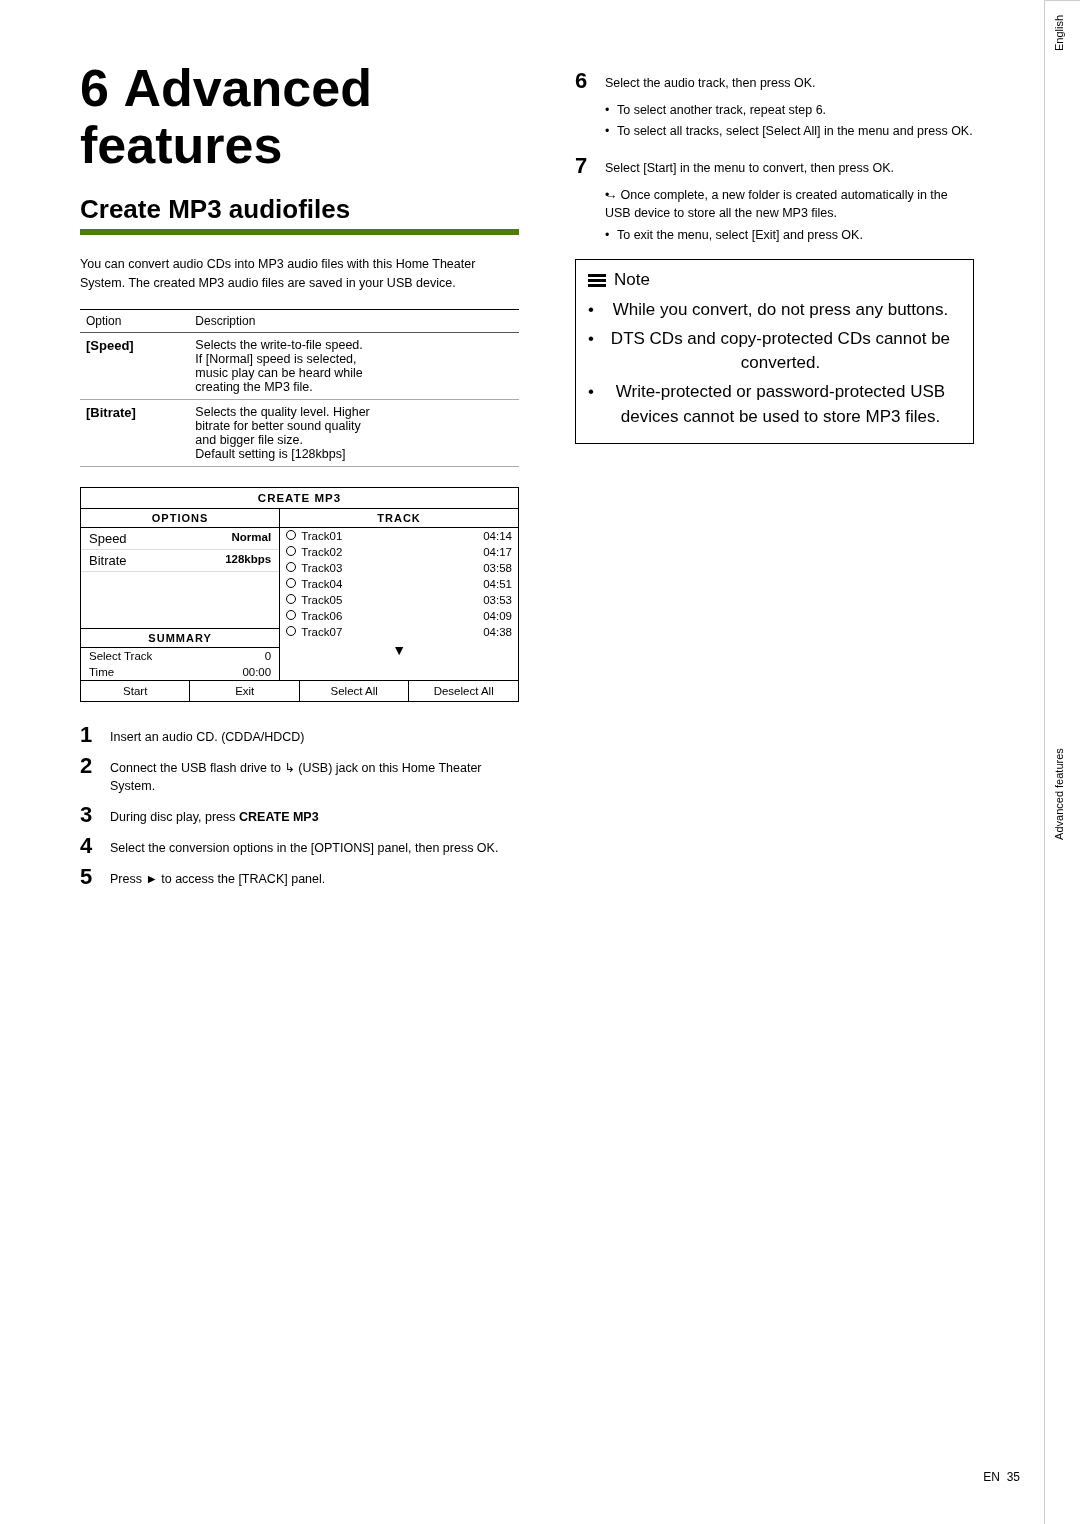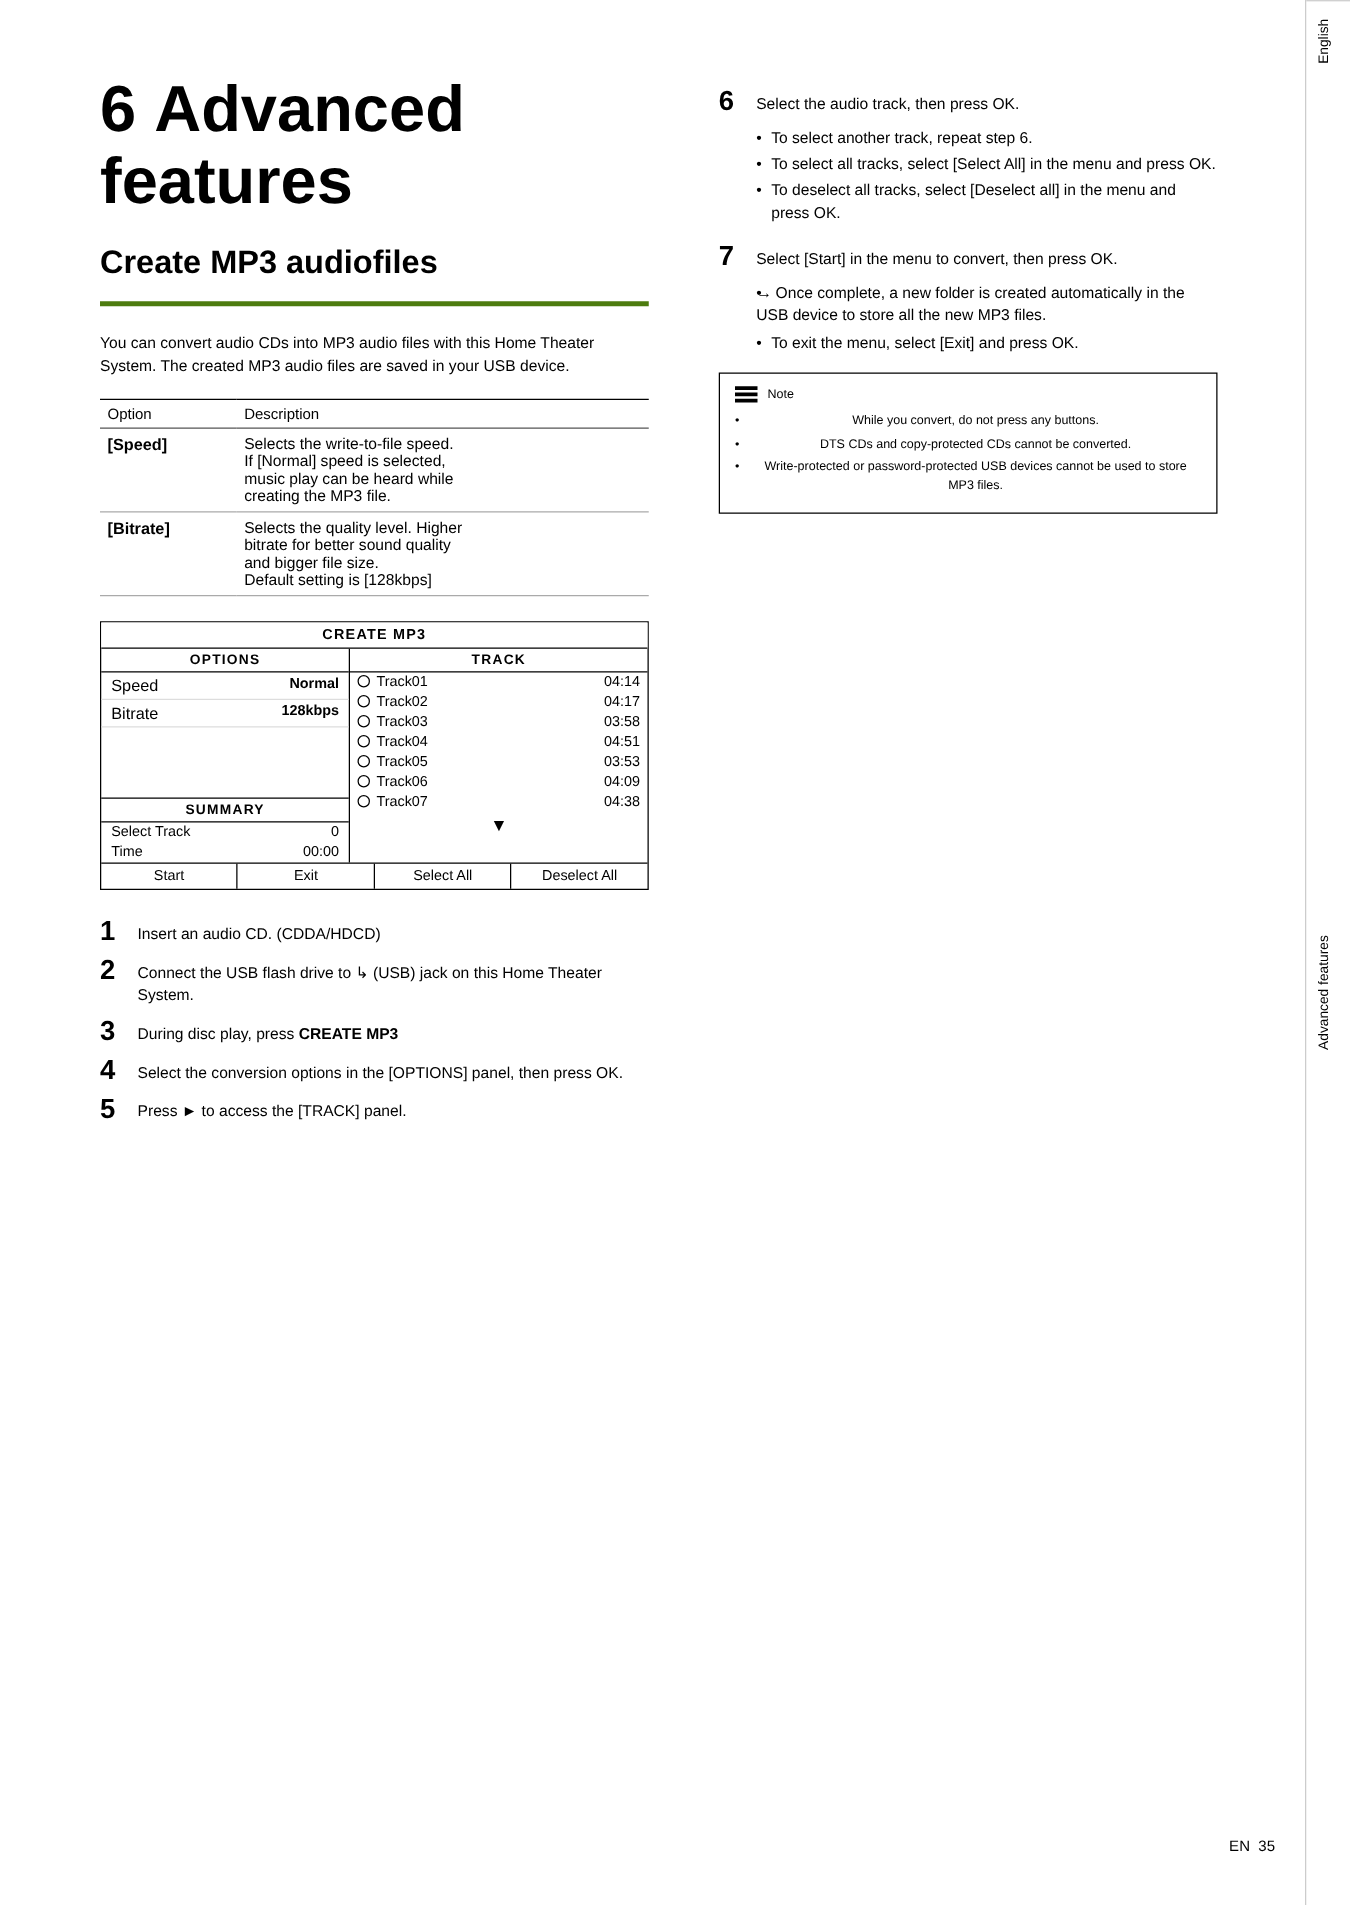--- a/index.html
+++ b/index.html
@@ -486,7 +486,6 @@
               <ul>
                 <li>To select another track, repeat step 6.</li>
                 <li>To select all tracks, select [Select All] in the menu and press OK.</li>
-                <li>To deselect all tracks, select [Deselect all] in the menu and press OK.</li>
               </ul>
             </div>
           </li>

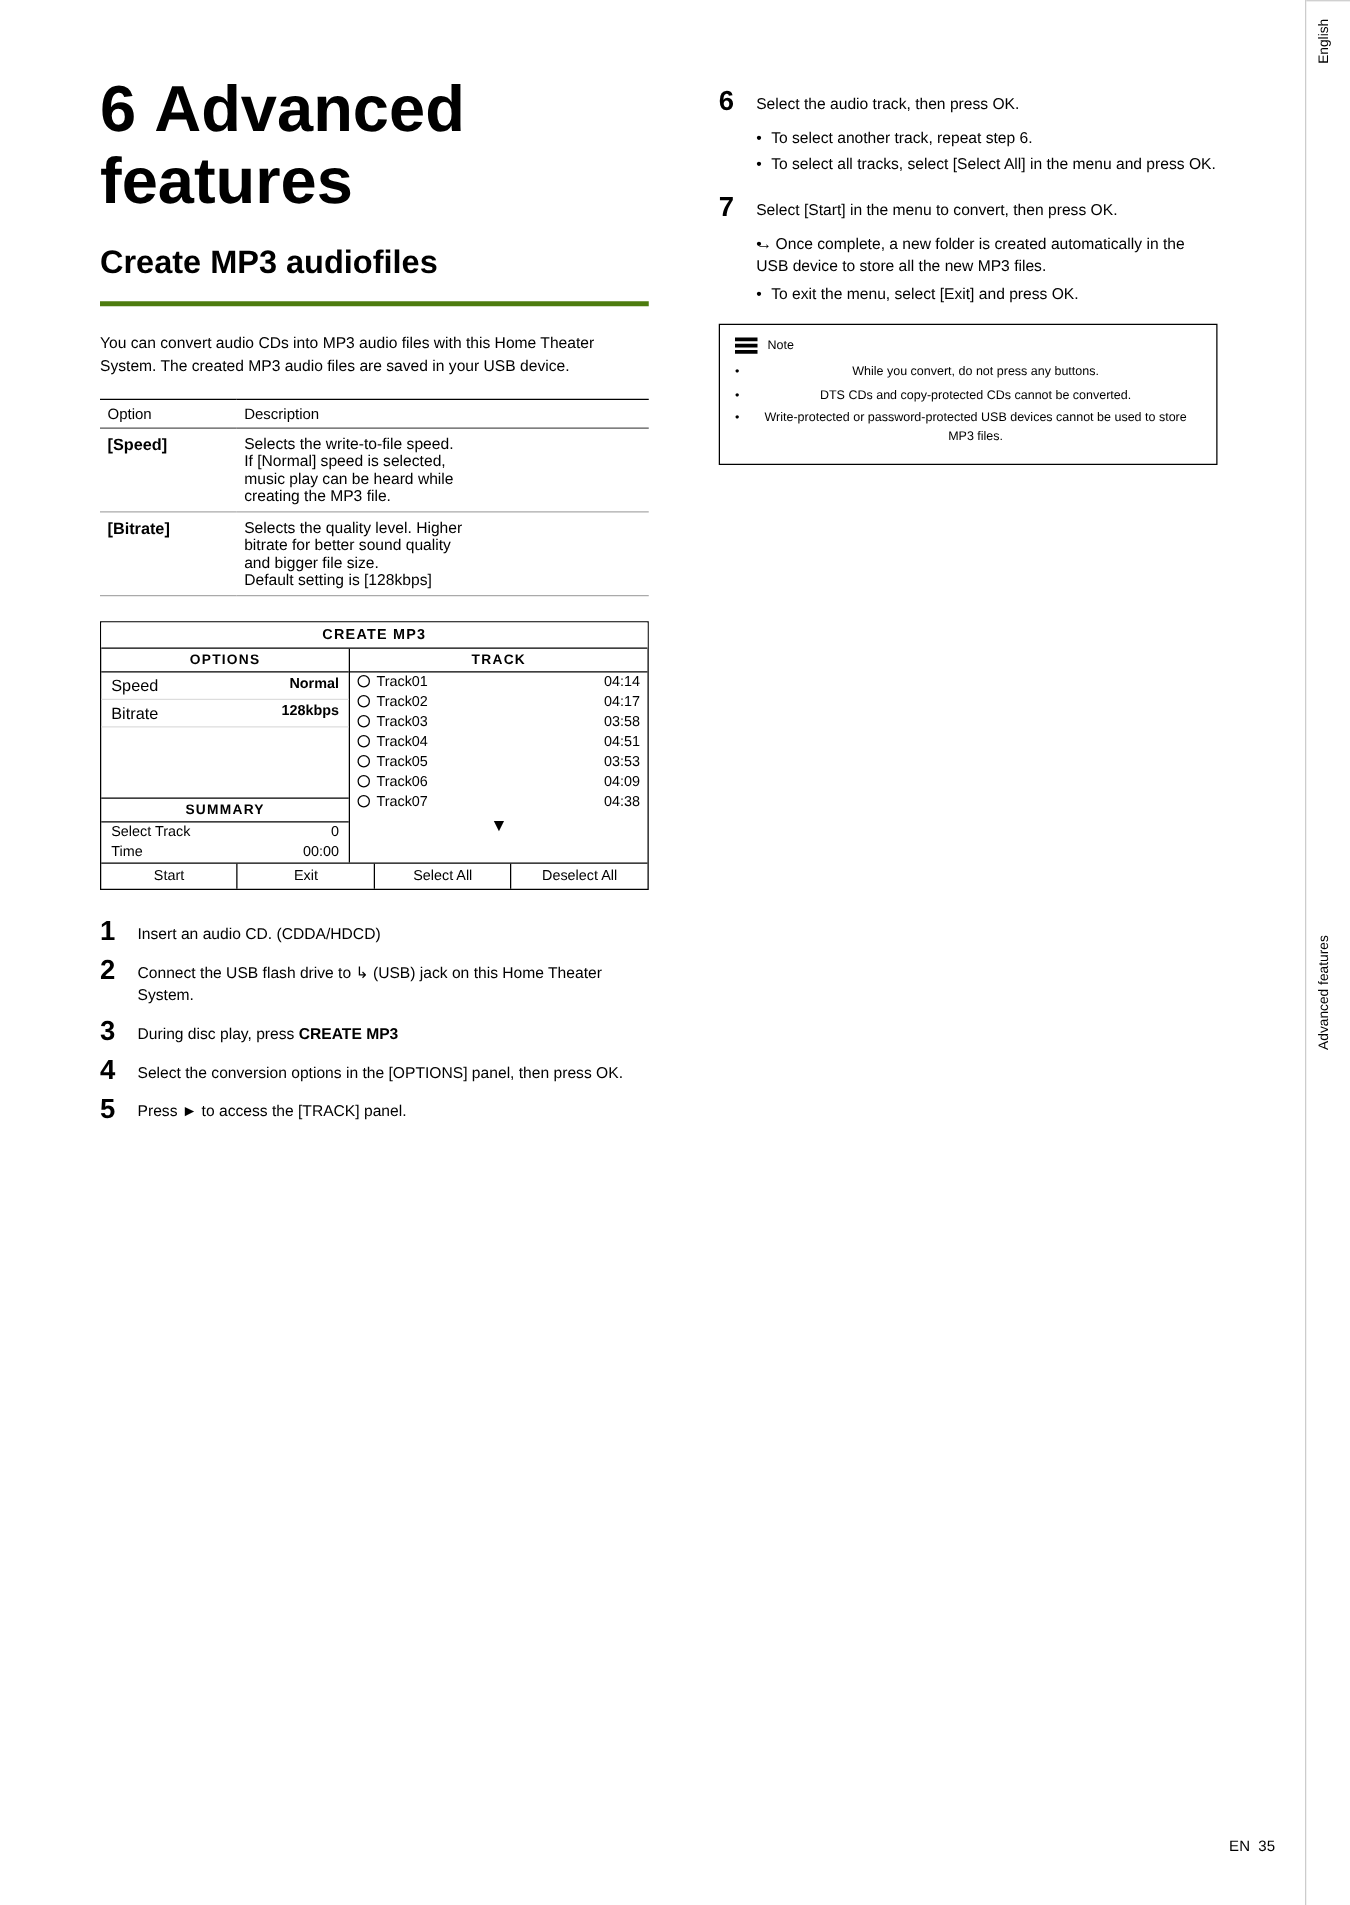--- a/index.html
+++ b/index.html
@@ -53,8 +53,8 @@
     .section-heading {
       font-size: 26px;
       font-weight: bold;
-      border-bottom: 4px solid #4d7c0f;
-      padding-bottom: 16px;
+      border-bottom: 6px solid #4d7c0f;
+      padding-bottom: 4px;
       margin-bottom: 14px;
     }
 

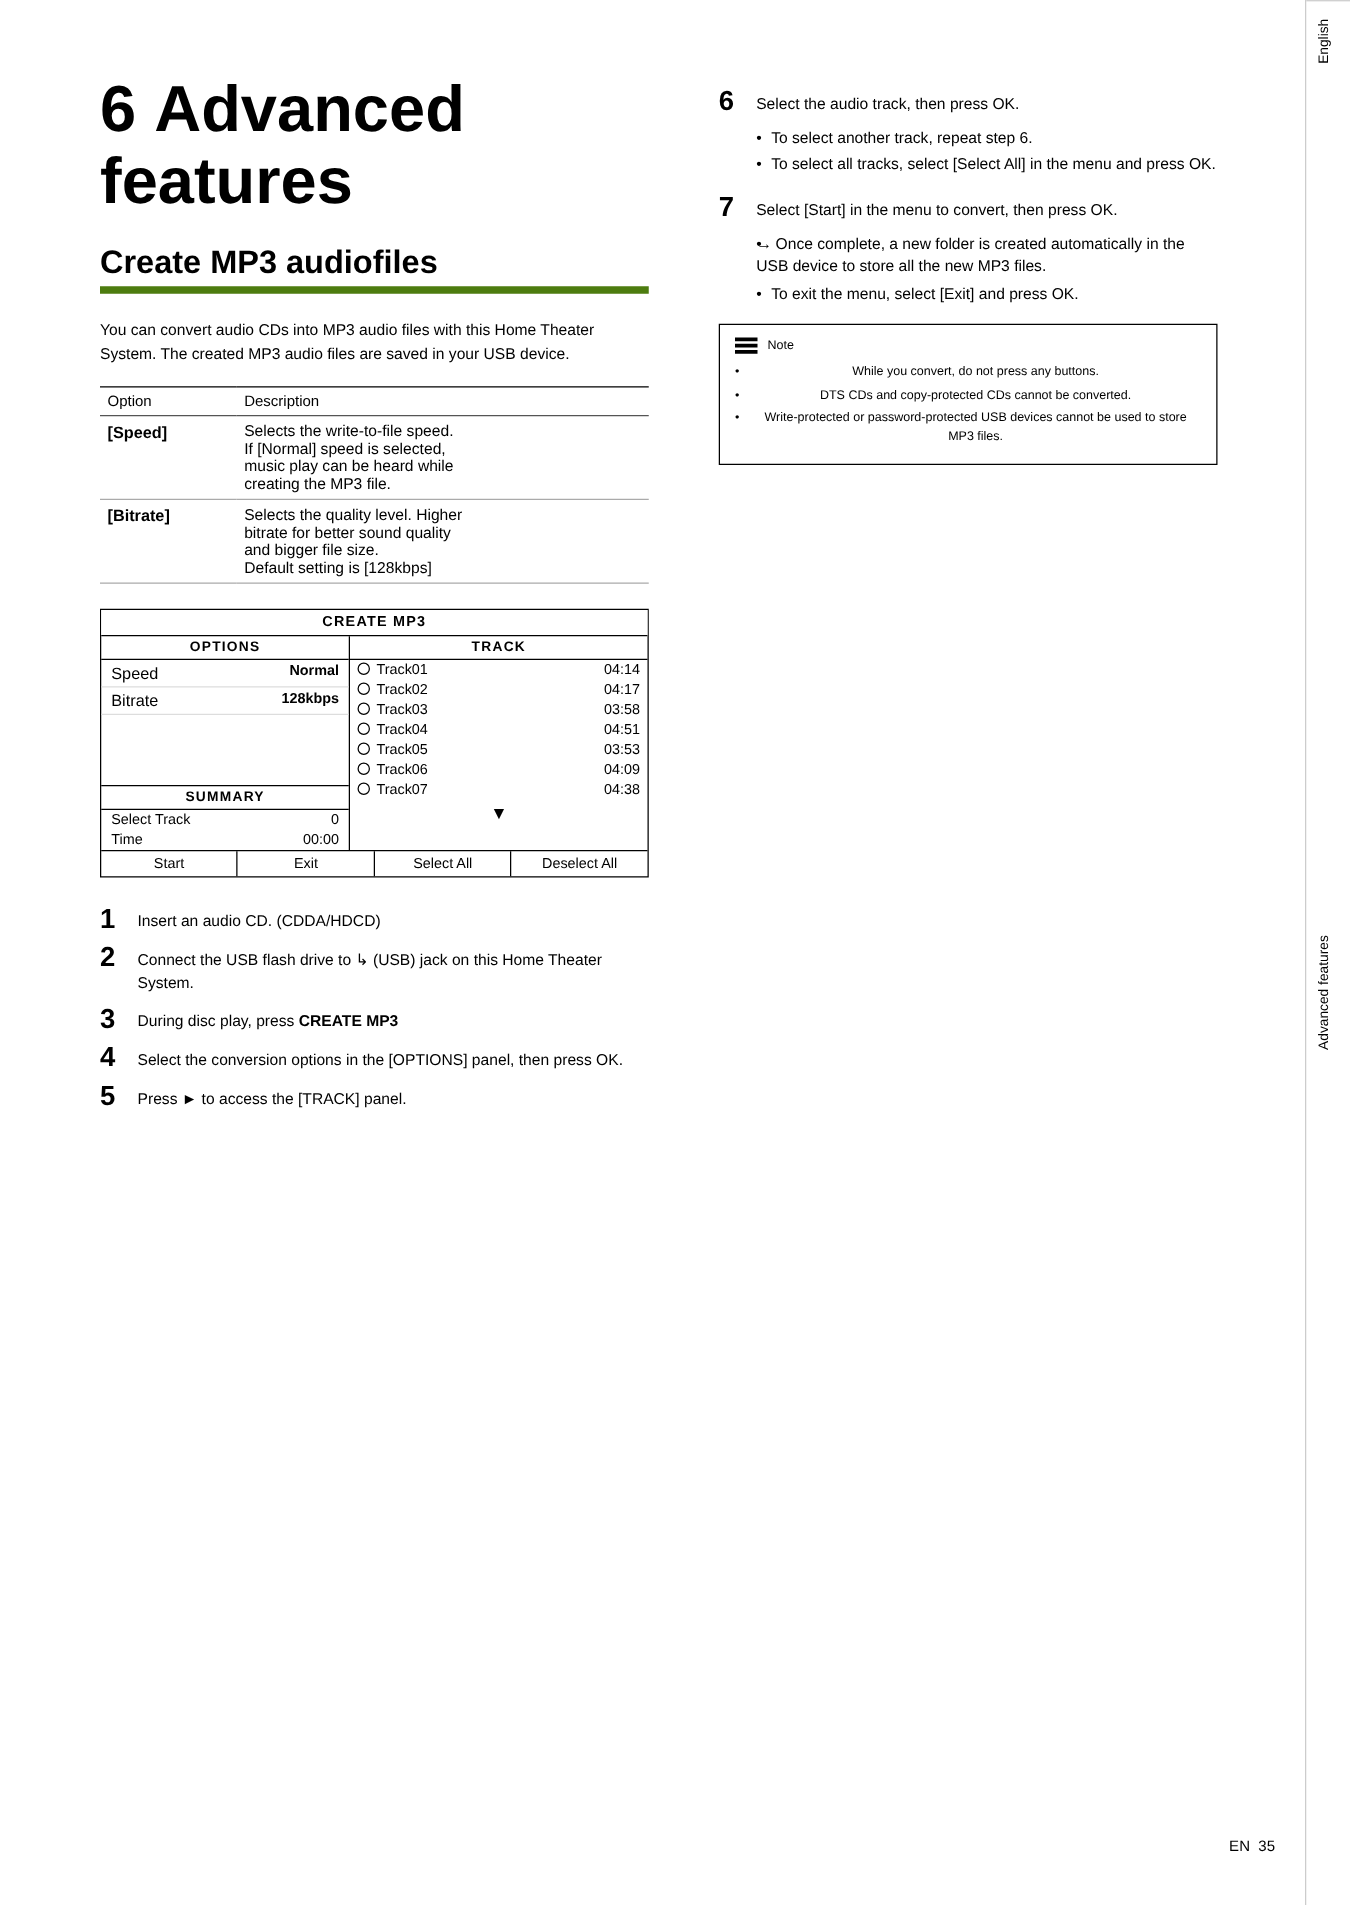--- a/index.html
+++ b/index.html
@@ -265,7 +265,7 @@
     .note-box {
       border: 1.5px solid #000;
       padding: 10px 12px;
-      font-size: 10px;
+      font-size: 17px;
       margin-top: 10px;
     }
     .note-header {

